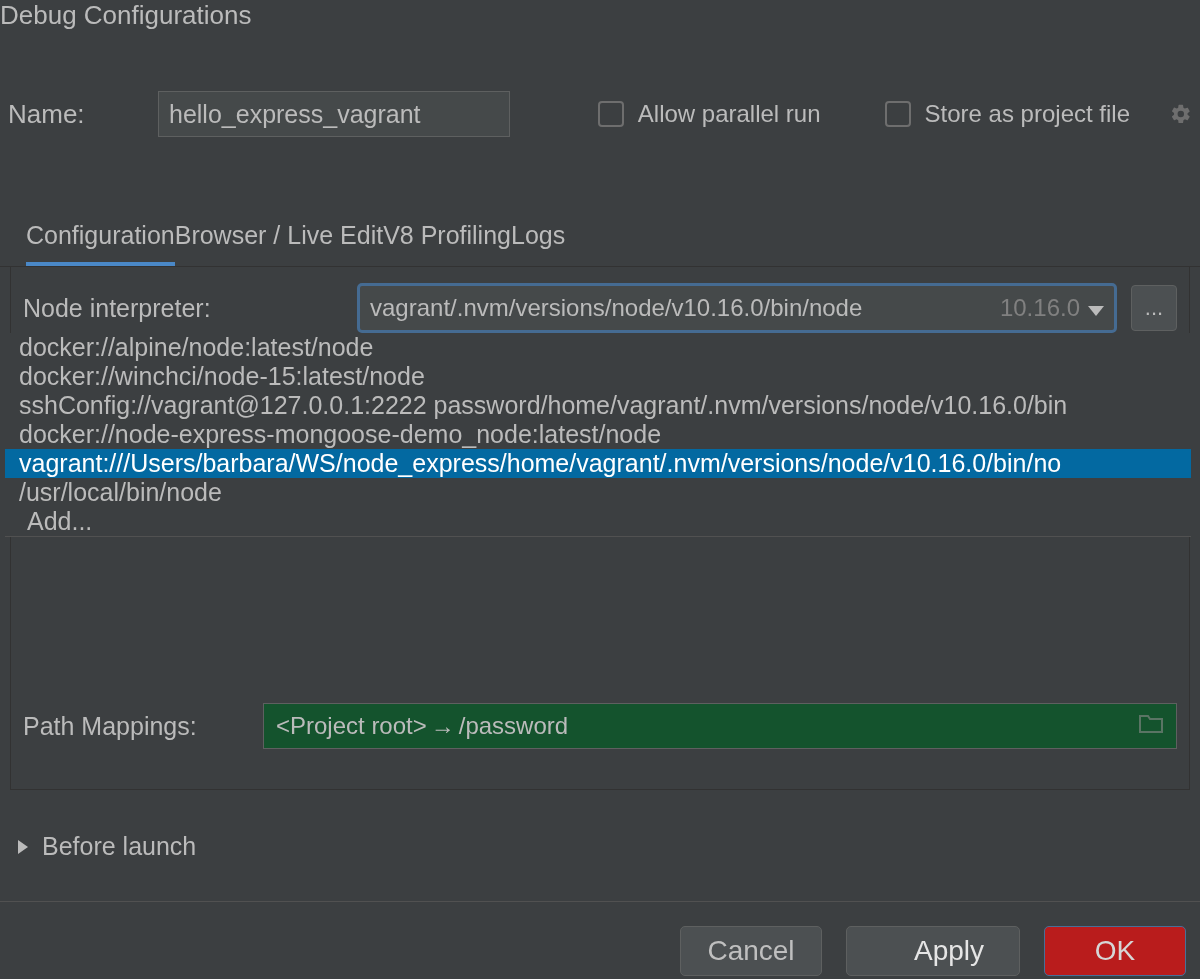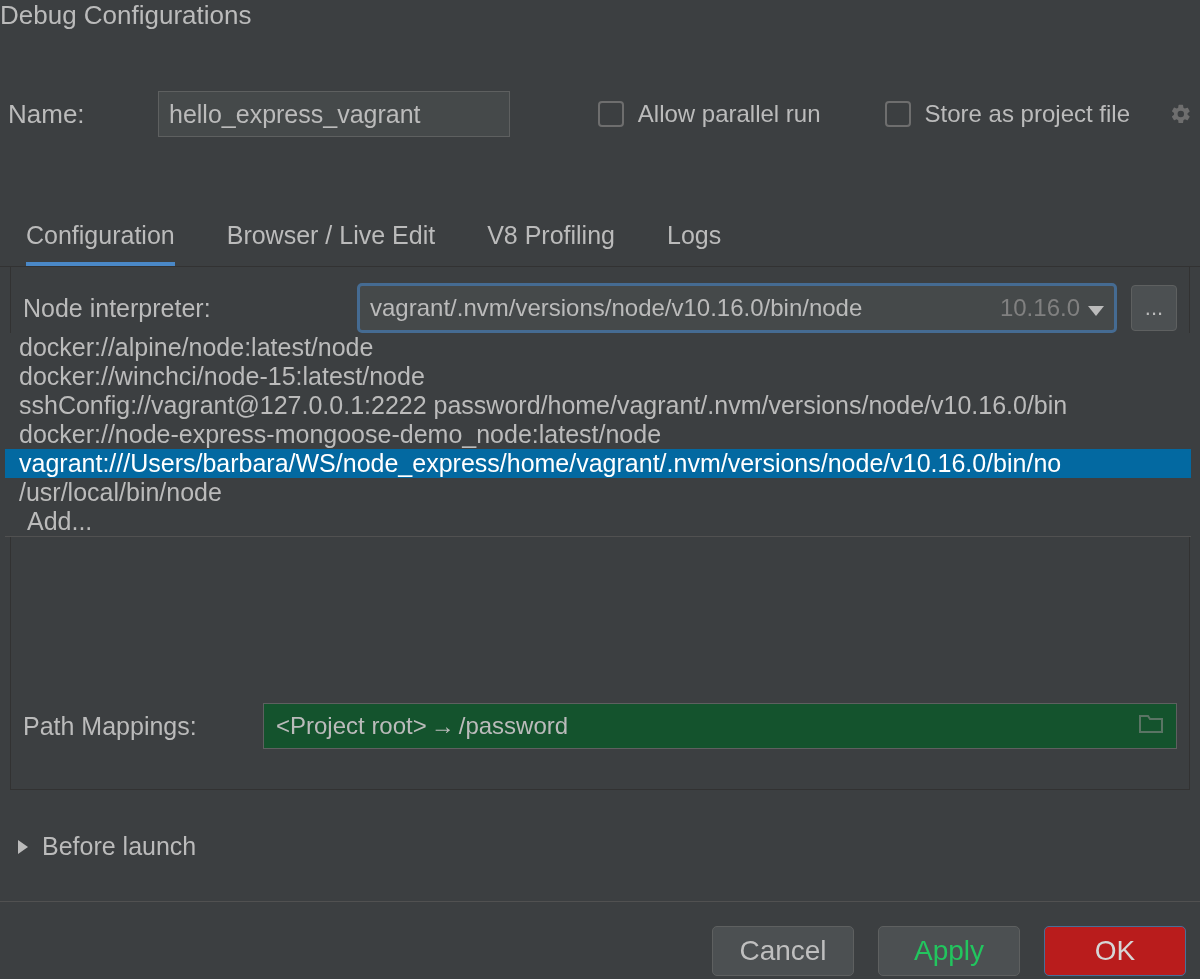--- a/index.html
+++ b/index.html
@@ -58,7 +58,6 @@
   }
   .tabs {
     display: flex;
-    gap: 52px;
     padding: 84px 0 0 26px;
     border-bottom: 1px solid #323232;
   }

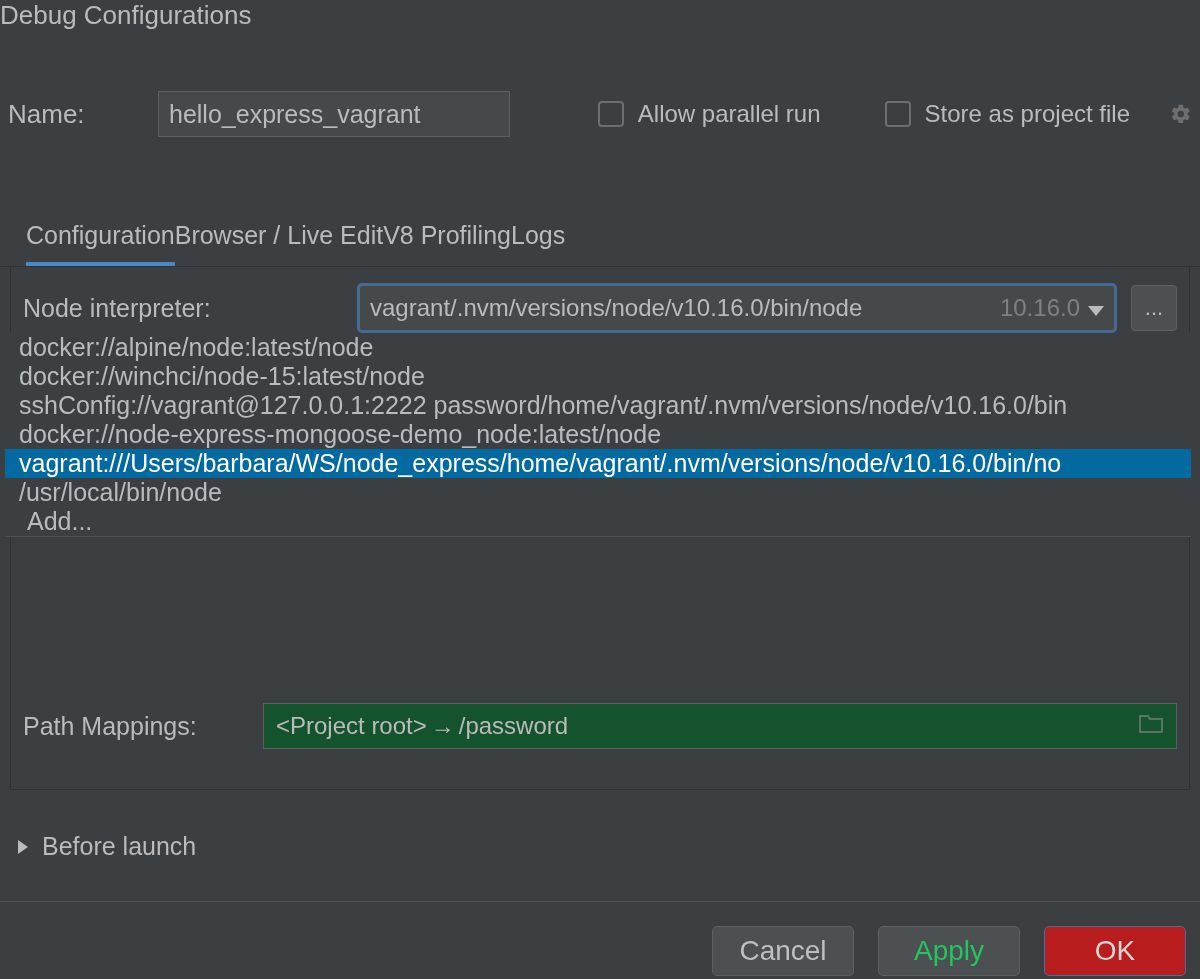--- a/index.html
+++ b/index.html
@@ -210,7 +210,7 @@
     align-items: center;
     justify-content: center;
   }
-  .btn.disabled { color: #22c55e; }
+  .btn.disabled { color: #e5e5e5; padding-left: 32px; }
   .btn.primary {
     background: #b91c1c;
     border-color: #486f97;

